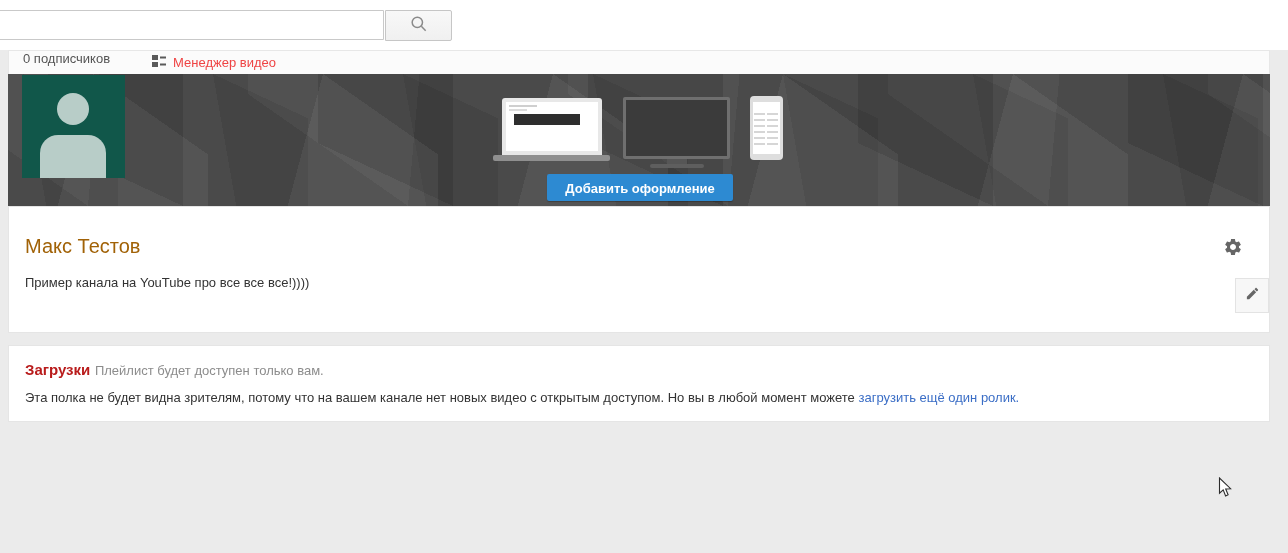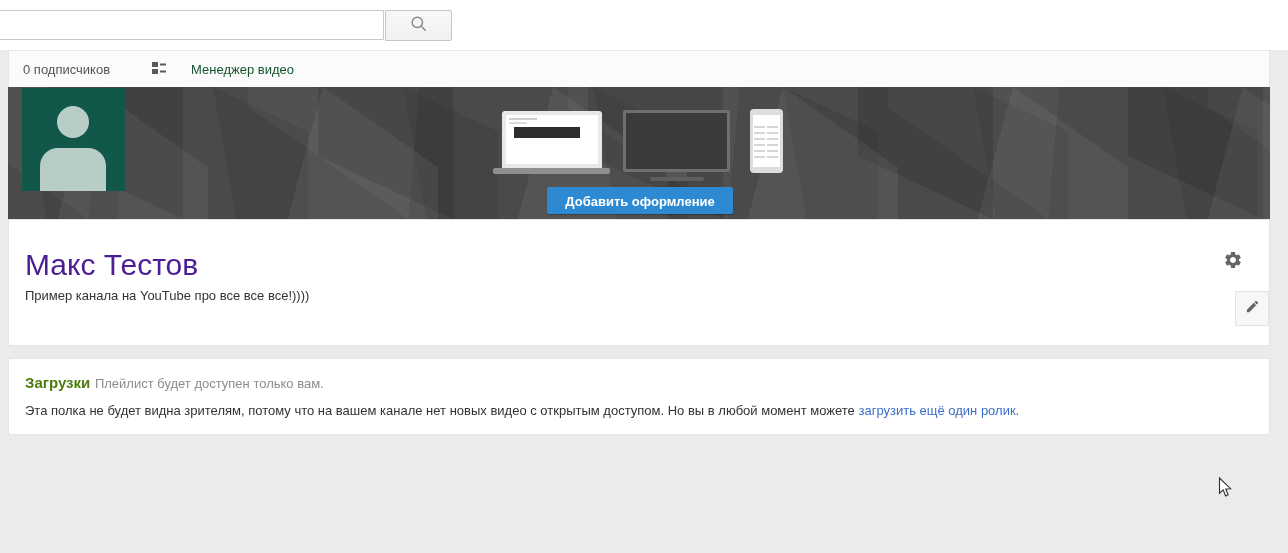--- a/index.html
+++ b/index.html
@@ -28,8 +28,8 @@
   .content{position:absolute;left:8px;top:50px;width:1262px;}
   
   .toolbar{
-    height:37px;background:#fbfbfb;border:1px solid #e7e7e7;border-bottom:none;box-sizing:border-box;
-    display:flex;align-items:center;padding-left:14px;font-size:13px;
+    height:24px;background:#fbfbfb;border:1px solid #e7e7e7;border-bottom:none;box-sizing:border-box;
+    display:flex;padding-left:14px;font-size:13px;
   }
   .subs{color:#555;margin-right:42px;}
   .vm-link{display:flex;align-items:center;gap:25px;color:#14532d;cursor:pointer;text-decoration:none;}

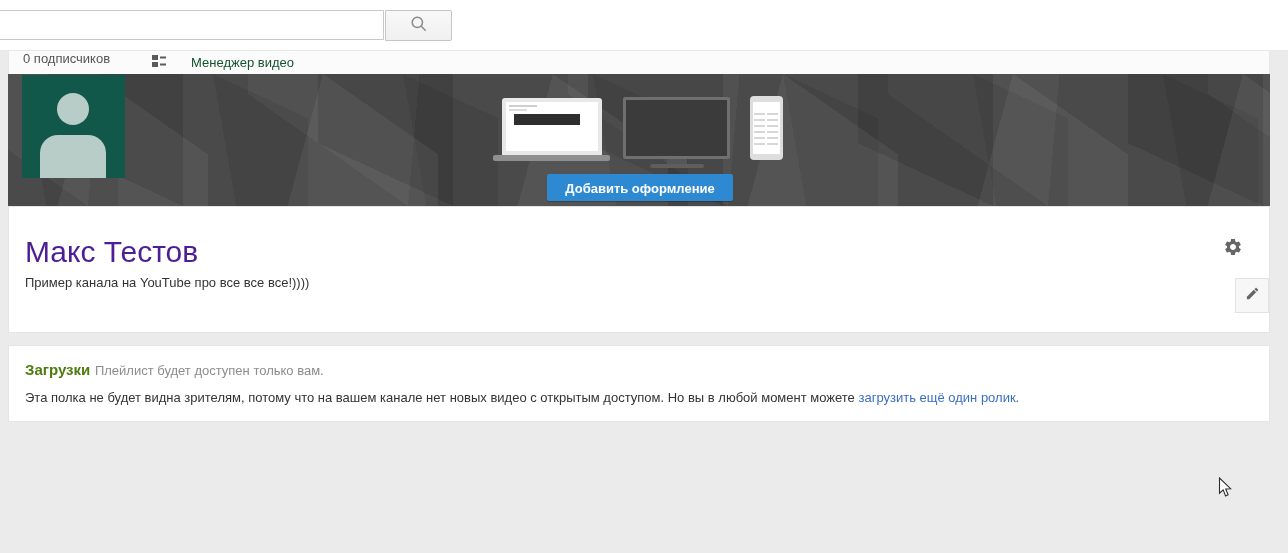--- a/index.html
+++ b/index.html
@@ -32,7 +32,7 @@
     display:flex;padding-left:14px;font-size:13px;
   }
   .subs{color:#555;margin-right:42px;}
-  .vm-link{display:flex;align-items:center;gap:25px;color:#14532d;cursor:pointer;text-decoration:none;}
+  .vm-link{display:flex;align-items:center;gap:7px;color:#ef4444;cursor:pointer;text-decoration:none;}
   
   .banner{
     position:relative;height:132px;overflow:hidden;

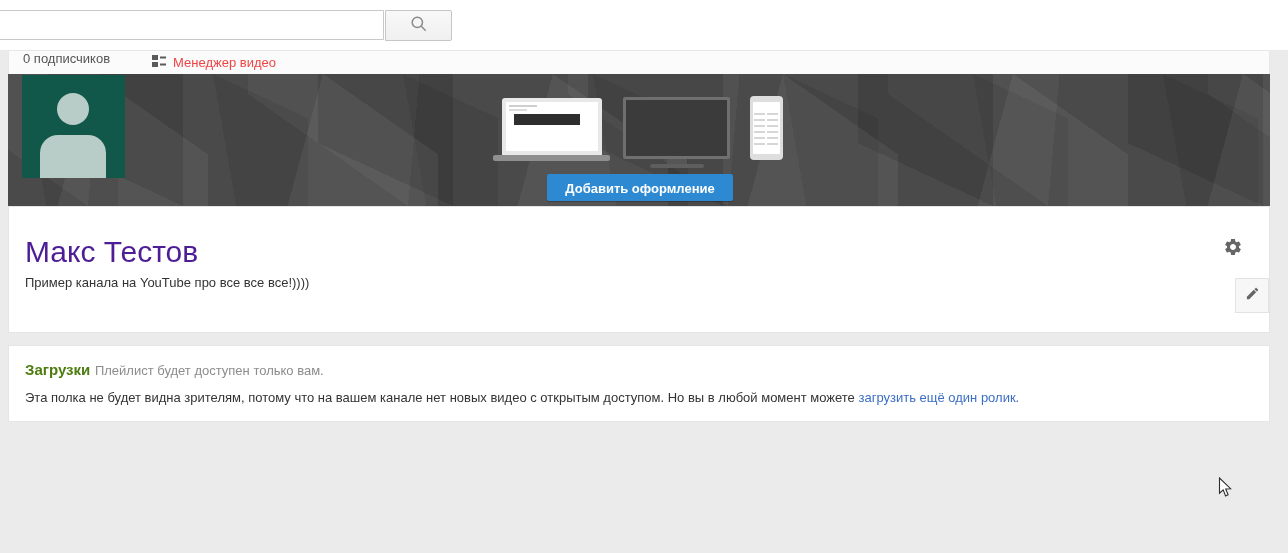--- a/index.html
+++ b/index.html
@@ -85,7 +85,7 @@
   
   .card{background:#fff;border:1px solid #e5e5e5;box-sizing:border-box;position:relative;}
   .header-card{height:127px;margin-bottom:12px;}
-  .channel-name{position:absolute;left:16px;top:28px;font-size:30px;color:#4c1d95;}
+  .channel-name{position:absolute;left:16px;top:28px;font-size:20px;color:#a16207;}
   .gear-btn{position:absolute;right:26px;top:30px;width:20px;height:20px;cursor:pointer;}
   .pencil-btn{
     position:absolute;right:0;top:71px;width:34px;height:35px;

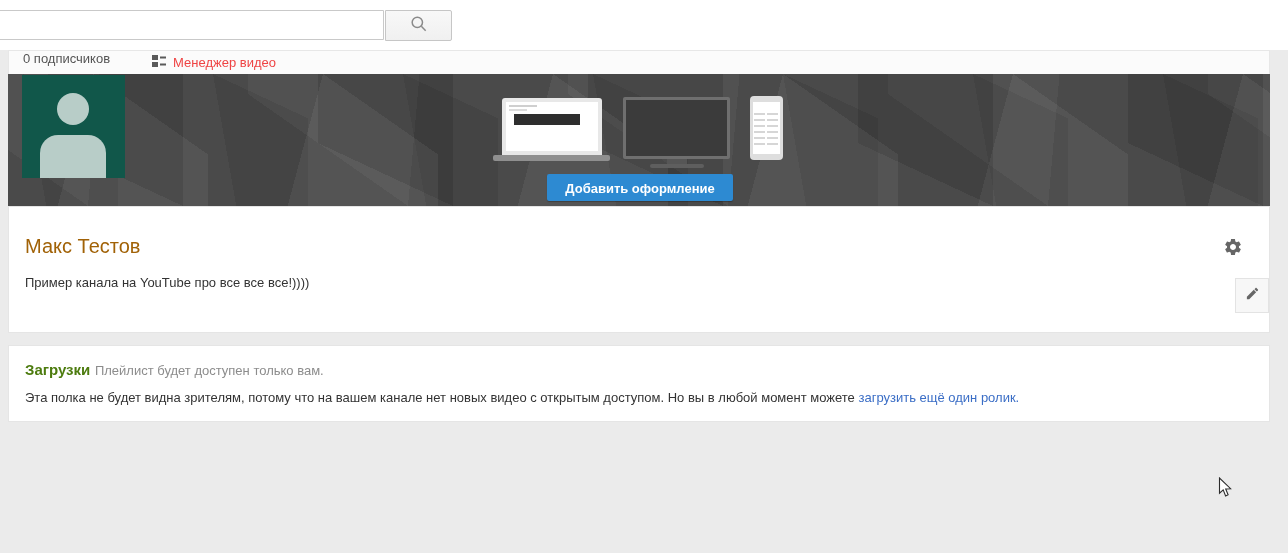--- a/index.html
+++ b/index.html
@@ -96,7 +96,7 @@
   
   .uploads-card{height:77px;}
   .uploads-line1{position:absolute;left:16px;top:15px;font-size:13px;}
-  .uploads-title{font-size:15px;font-weight:bold;color:#4d7c0f;}
+  .uploads-title{font-size:15px;font-weight:bold;color:#b91c1c;}
   .uploads-sub{color:#8c8c8c;margin-left:1px;}
   .uploads-line2{position:absolute;left:16px;top:44px;font-size:13px;color:#333;text-align:center;}
   .upload-link{color:var(--link-blue,#3b6ec6);text-decoration:none;cursor:pointer;}

